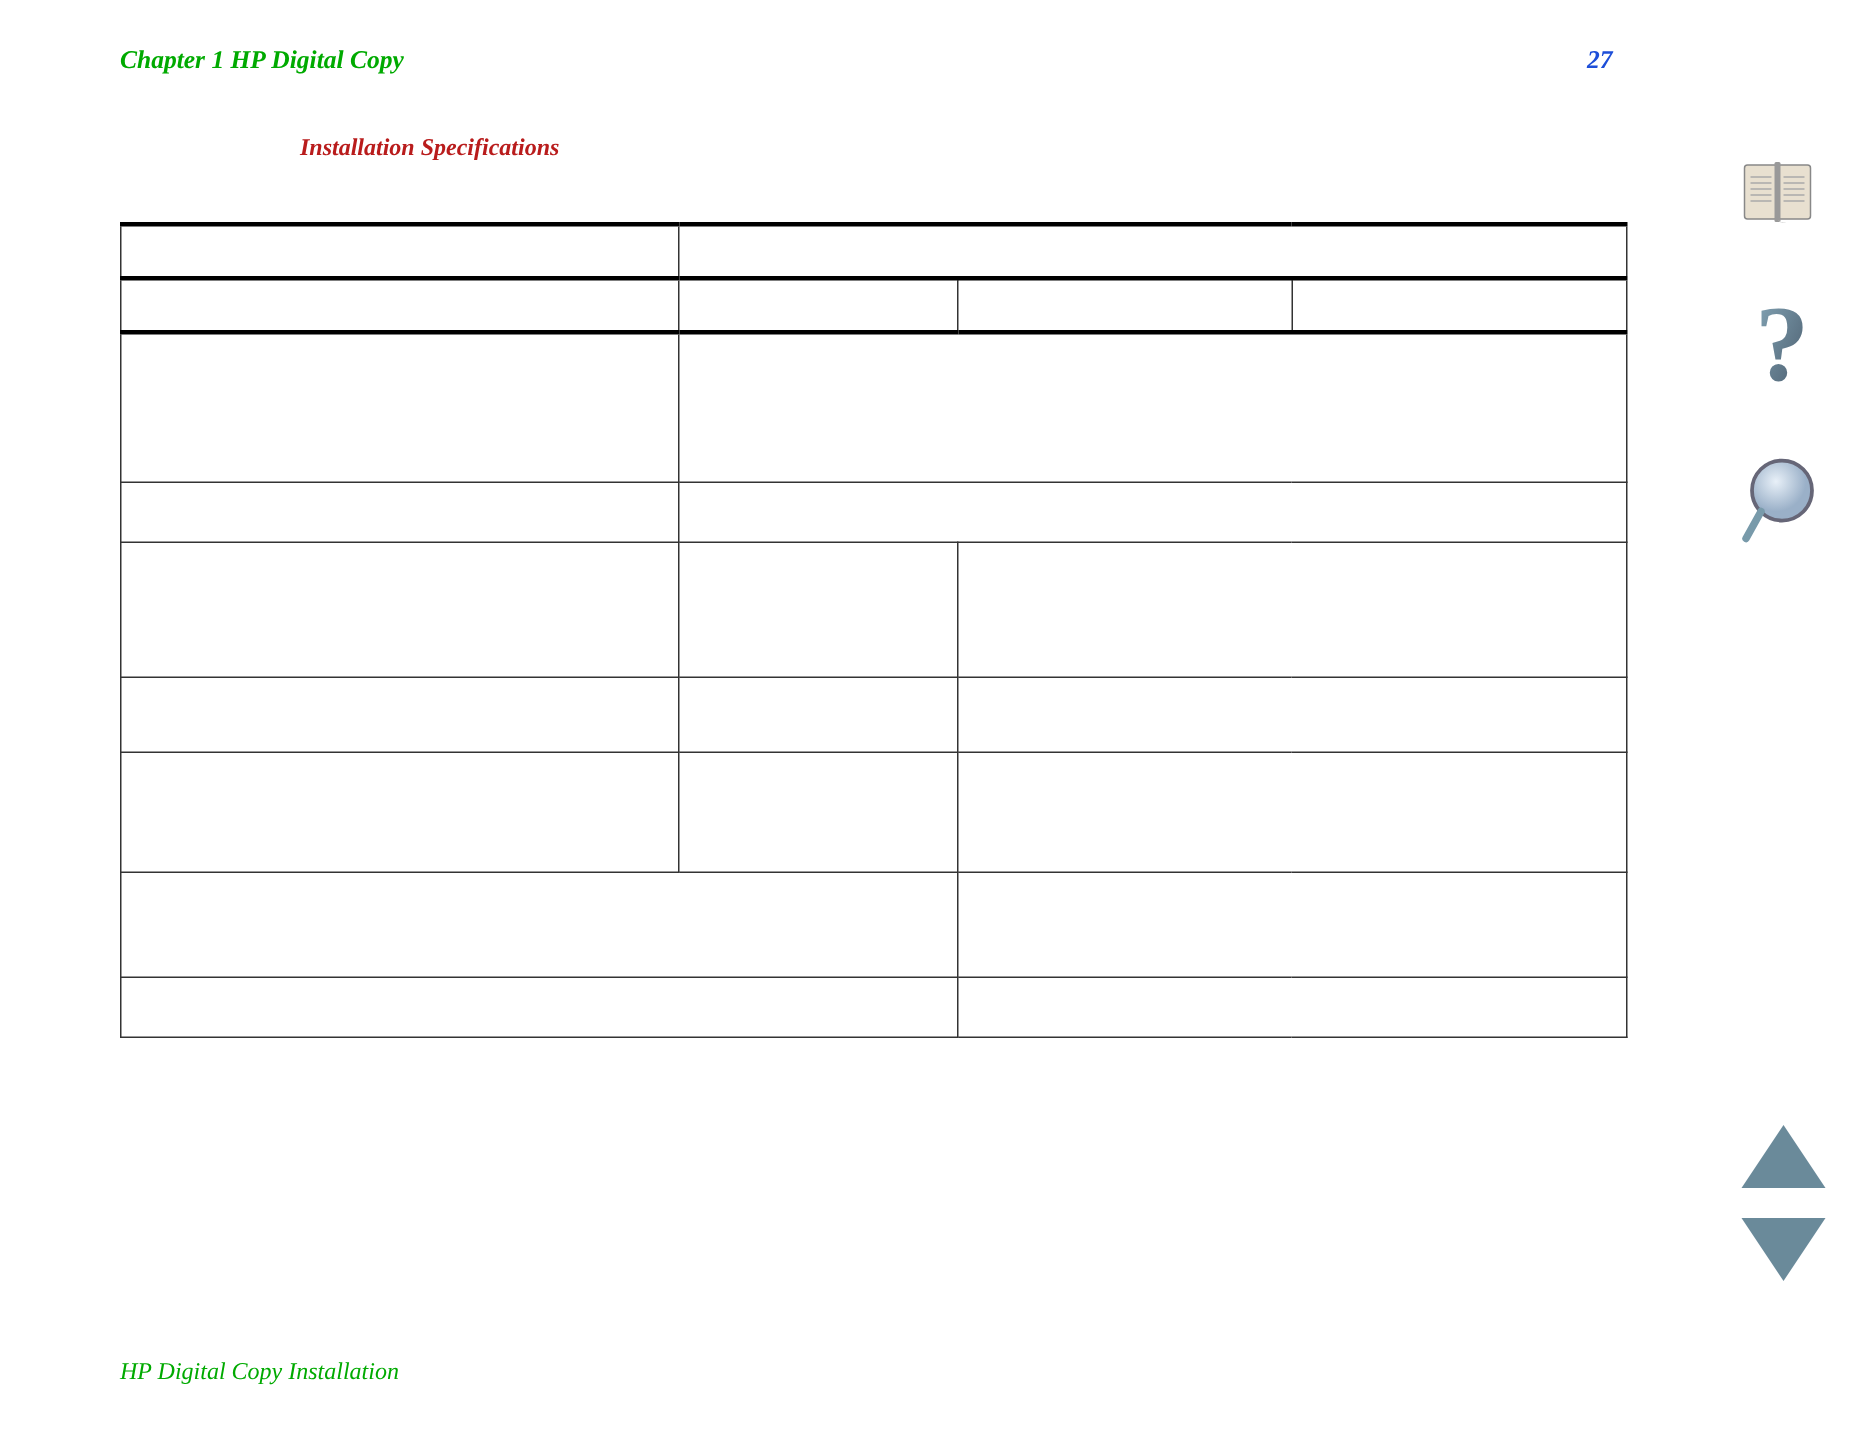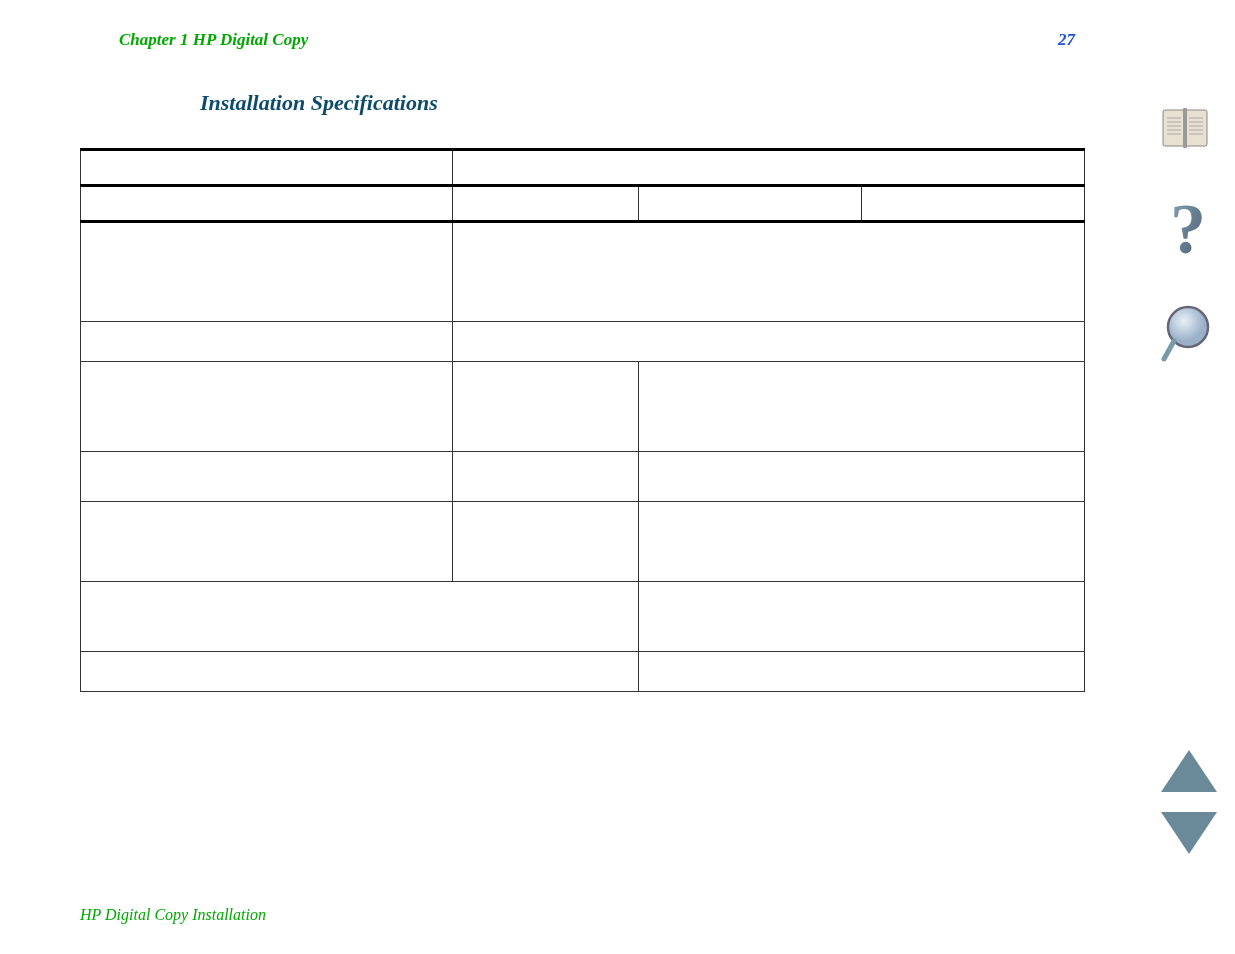--- a/index.html
+++ b/index.html
@@ -36,7 +36,6 @@
       font-weight: bold;
       color: #00aa00;
       font-size: 17px;
-      margin-left: 39px;
     }
 
     .header-right {

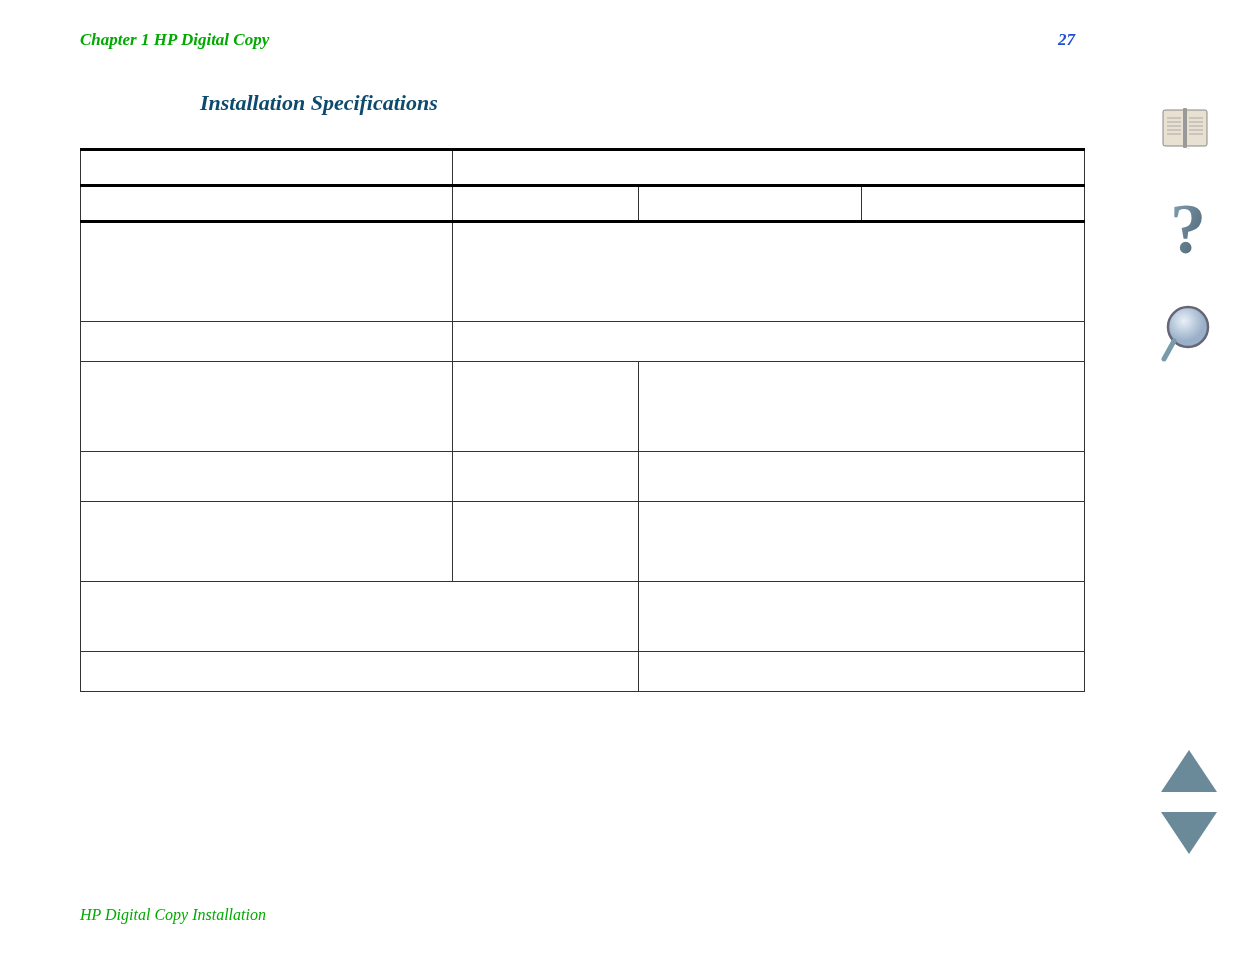--- a/index.html
+++ b/index.html
@@ -52,8 +52,8 @@
       left: 200px;
       font-style: italic;
       font-weight: bold;
-      font-size: 22px;
-      color: #0c4a6e;
+      font-size: 16px;
+      color: #b91c1c;
       text-align: right;
     }
 

